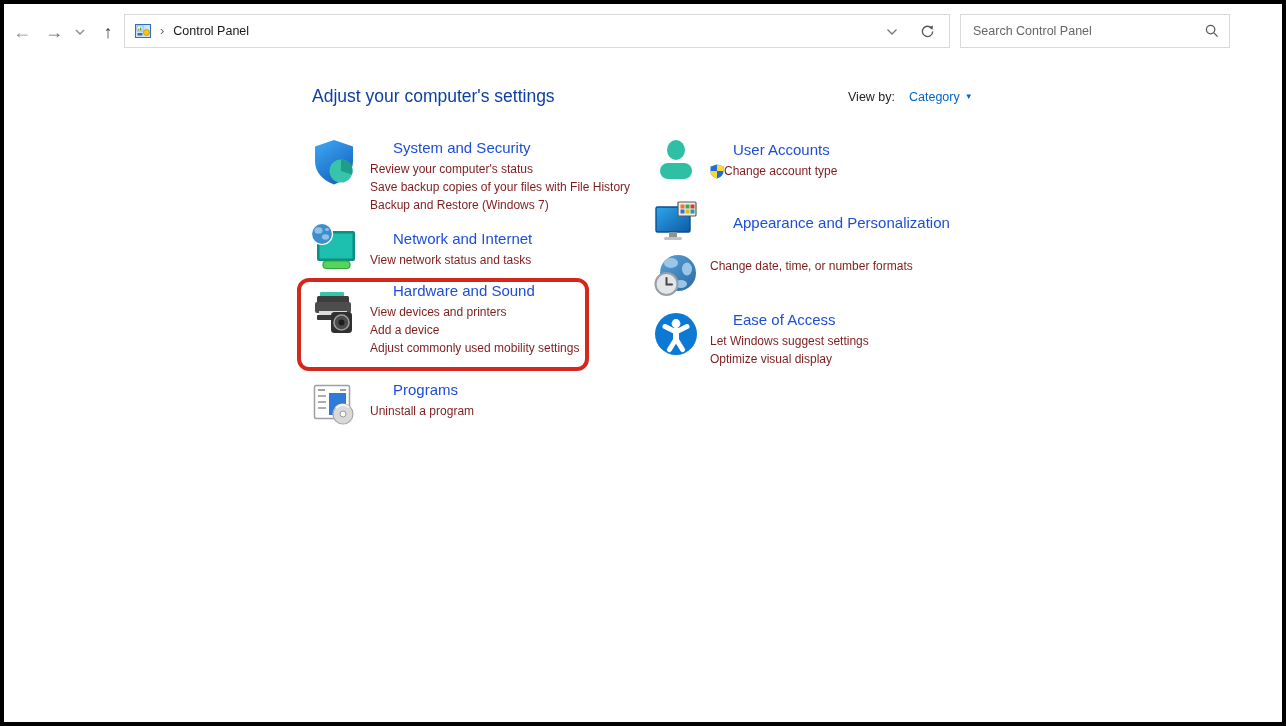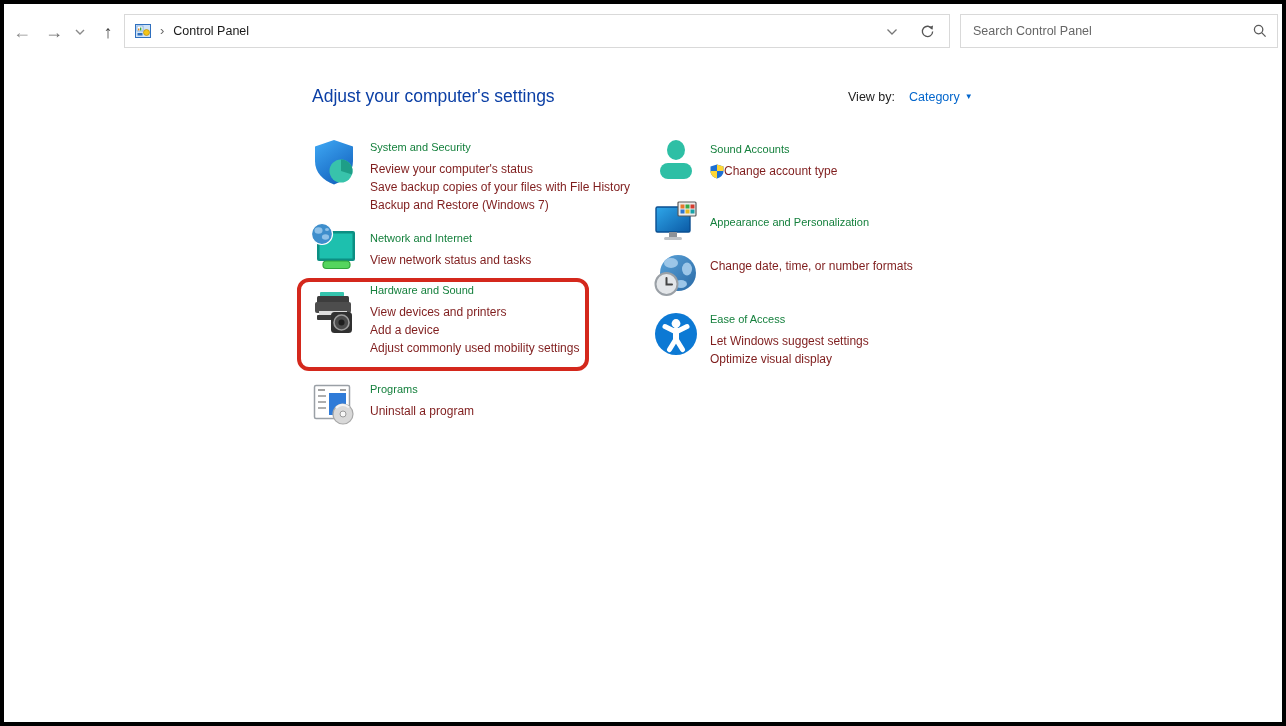--- a/index.html
+++ b/index.html
@@ -23,7 +23,7 @@
   .crumb-text{font-size:12.5px;color:#1a1a1a;}
   .addr-right{margin-left:auto;display:flex;align-items:center;gap:22px;padding-right:4px;}
   .search-box{
-    position:absolute;left:956px;top:10px;width:318px;height:34px;box-sizing:border-box;
+    position:absolute;left:956px;top:10px;width:270px;height:34px;box-sizing:border-box;
     border:1px solid #d9d9d9;background:#fff;display:flex;align-items:center;padding:0 10px;
   }
   .search-input{flex:1;border:none;outline:none;font-size:12.5px;color:#333;background:transparent;

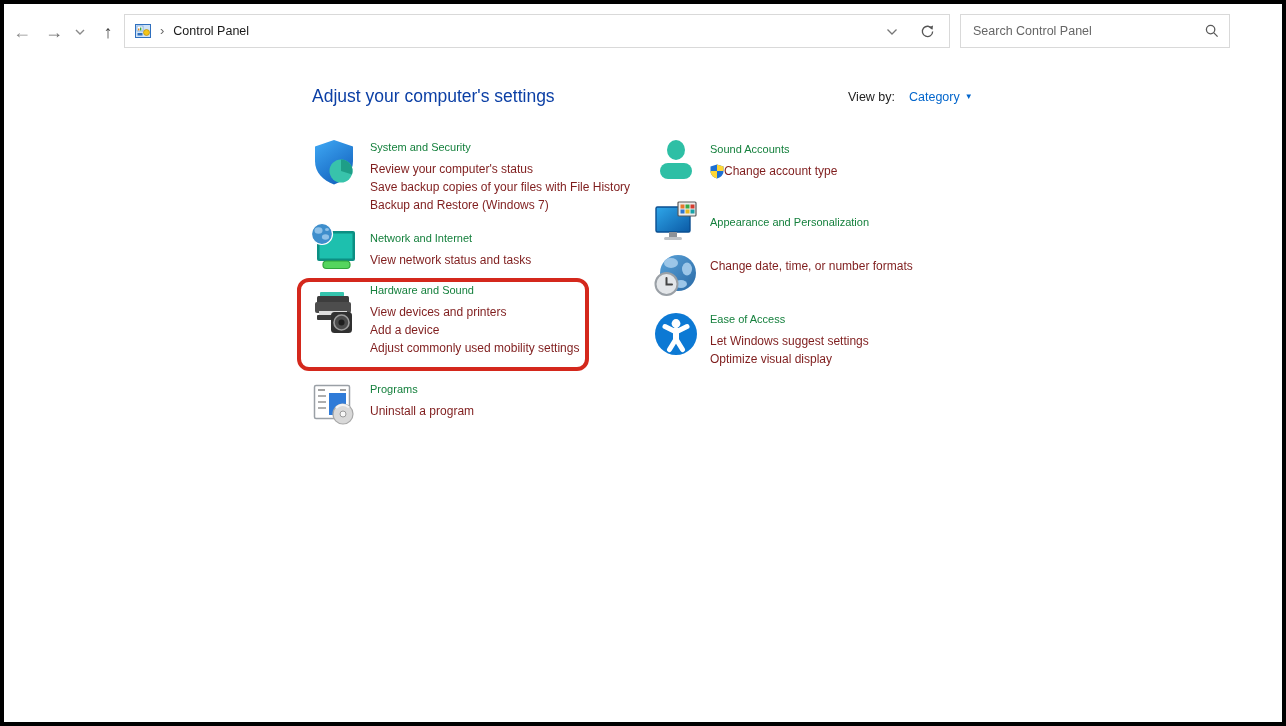--- a/index.html
+++ b/index.html
@@ -39,7 +39,7 @@
   .icon48{width:48px;height:48px;flex:none;}
   .icon44{width:44px;height:44px;flex:none;}
   .cat-text{display:flex;flex-direction:column;}
-  .cat-title{font-size:11px;line-height:19px;color:#15803d;text-decoration:none;margin-bottom:3px;cursor:pointer;}
+  .cat-title{font-size:15px;line-height:19px;color:#1d4ed8;text-decoration:none;margin-bottom:3px;cursor:pointer;margin-left:23px;}
   .cat-link{font-size:12px;line-height:18px;color:#7f1d1d;text-decoration:none;cursor:pointer;}
   .link-row{display:flex;align-items:center;line-height:18px;}
   .link-row .cat-link{line-height:18px;}

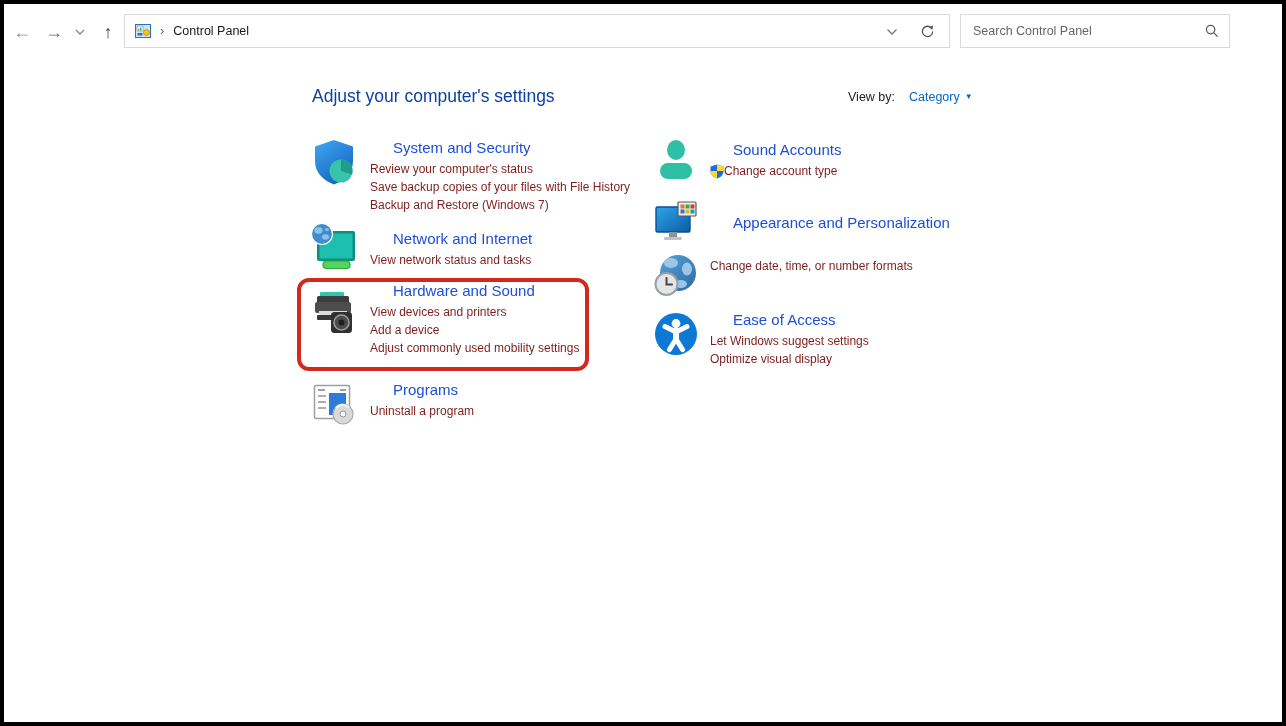--- a/index.html
+++ b/index.html
@@ -205,7 +205,7 @@
       </svg>
     </span>
     <div class="cat-text" style="margin-top:2px;">
-      <a class="cat-title">Sound Accounts</a>
+      <a class="cat-title">User Accounts</a>
       <span class="link-row">
         <span style="display:flex;">
           <svg width="14" height="15" viewBox="0 0 14 15">

